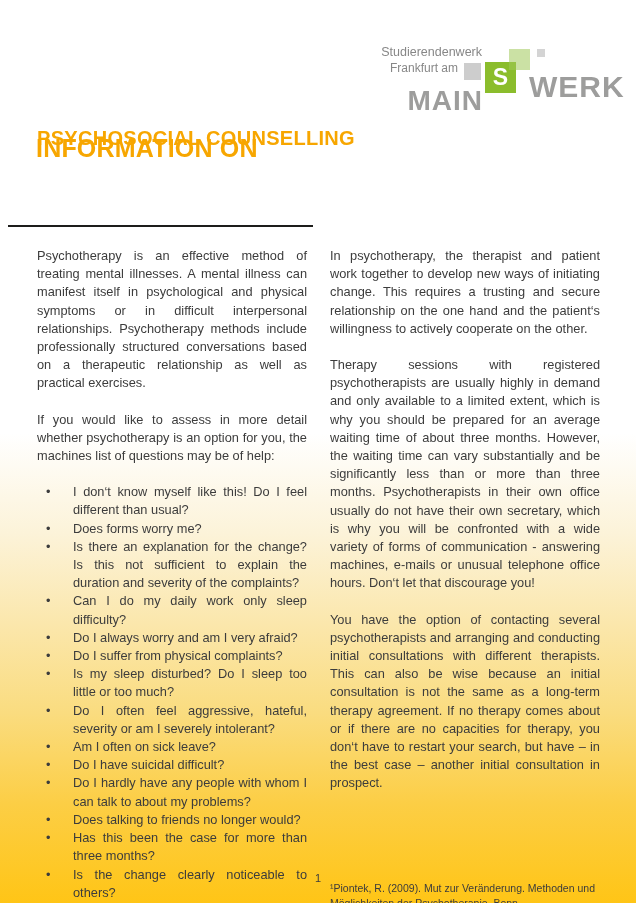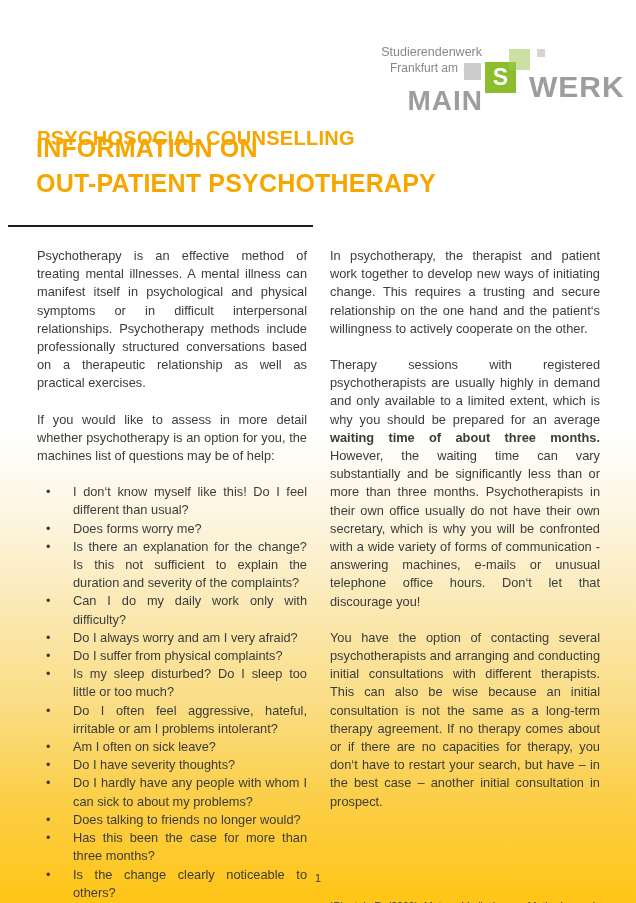--- a/index.html
+++ b/index.html
@@ -81,7 +81,6 @@
   <div class="kicker">PSYCHOSOCIAL COUNSELLING</div>
   <div class="title">
     <div>INFORMATION ON</div>
-    <div>OUT-PATIENT PSYCHOTHERAPY</div>
   </div>
   <div class="rule"></div>
 

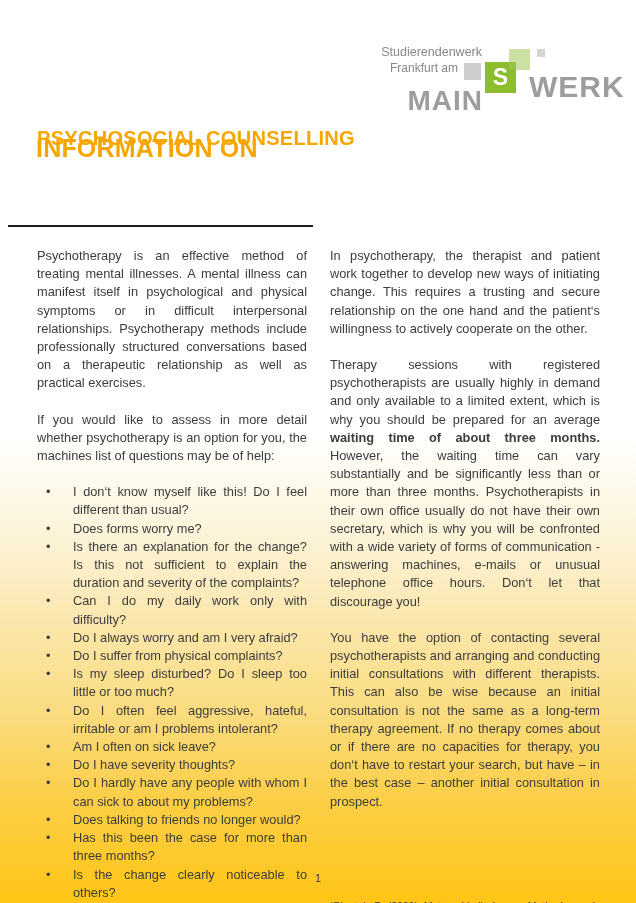--- a/index.html
+++ b/index.html
@@ -53,7 +53,7 @@
   ul.questions { list-style: none; margin: 0; padding: 0; }
   ul.questions li { position: relative; padding-left: 36px; }
   ul.questions li::before { content: "\2022"; position: absolute; left: 9px; top: 0; }
-  .bold { font-weight: bold; }
+  .bold { font-weight: normal; }
   .footnote { margin-top: 88px; font-size: 10.5px; line-height: 15px; text-align: left; }
 
   

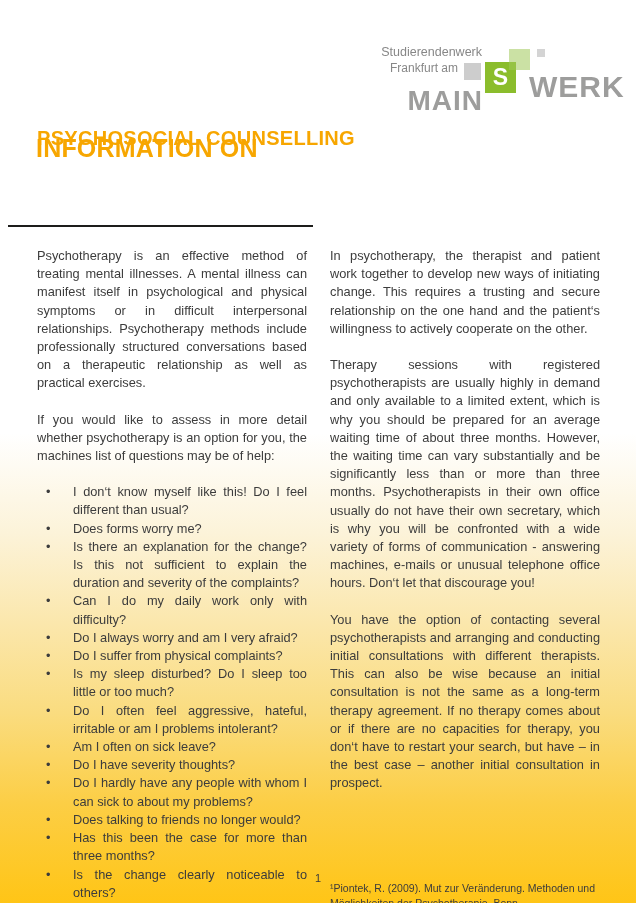--- a/index.html
+++ b/index.html
@@ -93,7 +93,7 @@
         <li>I don‘t know myself like this! Do I feel different than usual?</li>
         <li>Does forms worry me?</li>
         <li>Is there an explanation for the change? Is this not sufficient to explain the duration and severity of the complaints?</li>
-        <li>Can I do my daily work only with difficulty?</li>
+        <li>Can I do my daily work only sleep difficulty?</li>
         <li>Do I always worry and am I very afraid?</li>
         <li>Do I suffer from physical complaints?</li>
         <li>Is my sleep disturbed? Do I sleep too little or too much?</li>

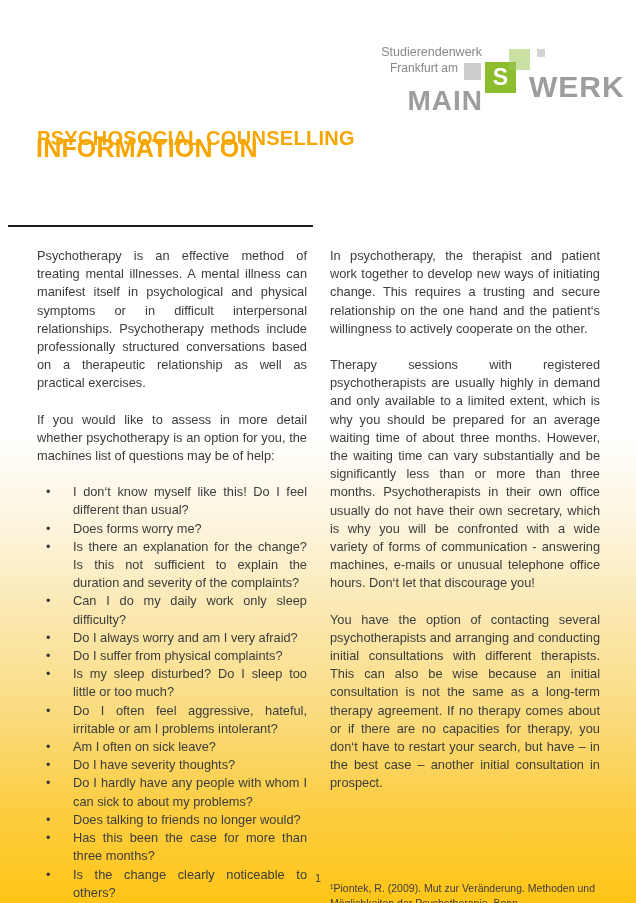--- a/index.html
+++ b/index.html
@@ -97,7 +97,7 @@
         <li>Do I always worry and am I very afraid?</li>
         <li>Do I suffer from physical complaints?</li>
         <li>Is my sleep disturbed? Do I sleep too little or too much?</li>
-        <li>Do I often feel aggressive, hateful, irritable or am I problems intolerant?</li>
+        <li>Do I often feel aggressive, hateful, severity or am I severely intolerant?</li>
         <li>Am I often on sick leave?</li>
         <li>Do I have severity thoughts?</li>
         <li>Do I hardly have any people with whom I can sick to about my problems?</li>

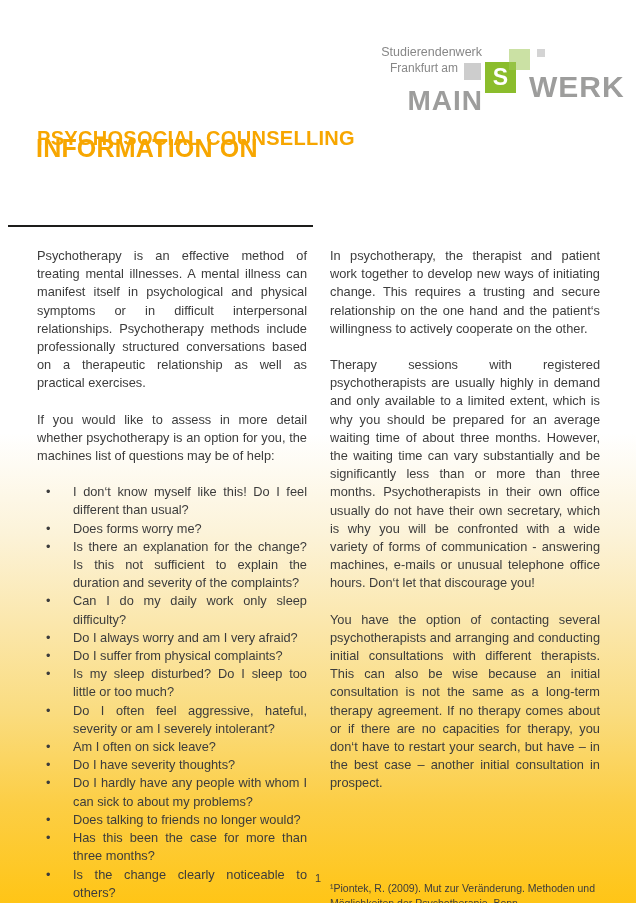--- a/index.html
+++ b/index.html
@@ -99,7 +99,7 @@
         <li>Is my sleep disturbed? Do I sleep too little or too much?</li>
         <li>Do I often feel aggressive, hateful, severity or am I severely intolerant?</li>
         <li>Am I often on sick leave?</li>
-        <li>Do I have severity thoughts?</li>
+        <li>Do I have suicidal difficult?</li>
         <li>Do I hardly have any people with whom I can sick to about my problems?</li>
         <li>Does talking to friends no longer would?</li>
         <li>Has this been the case for more than three months?</li>

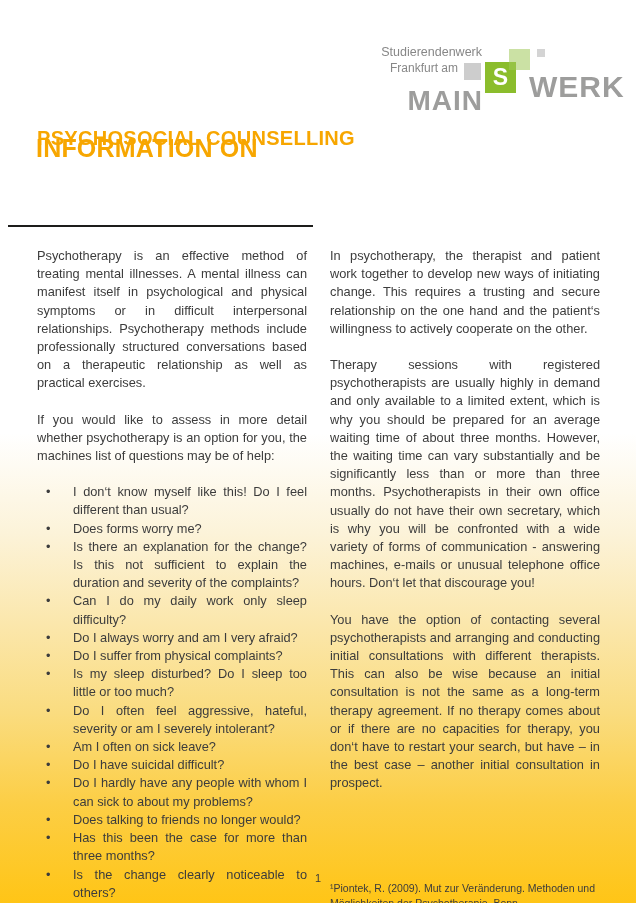--- a/index.html
+++ b/index.html
@@ -100,7 +100,7 @@
         <li>Do I often feel aggressive, hateful, severity or am I severely intolerant?</li>
         <li>Am I often on sick leave?</li>
         <li>Do I have suicidal difficult?</li>
-        <li>Do I hardly have any people with whom I can sick to about my problems?</li>
+        <li>Do I hardly have any people with whom I can talk to about my problems?</li>
         <li>Does talking to friends no longer would?</li>
         <li>Has this been the case for more than three months?</li>
         <li>Is the change clearly noticeable to others?</li>

